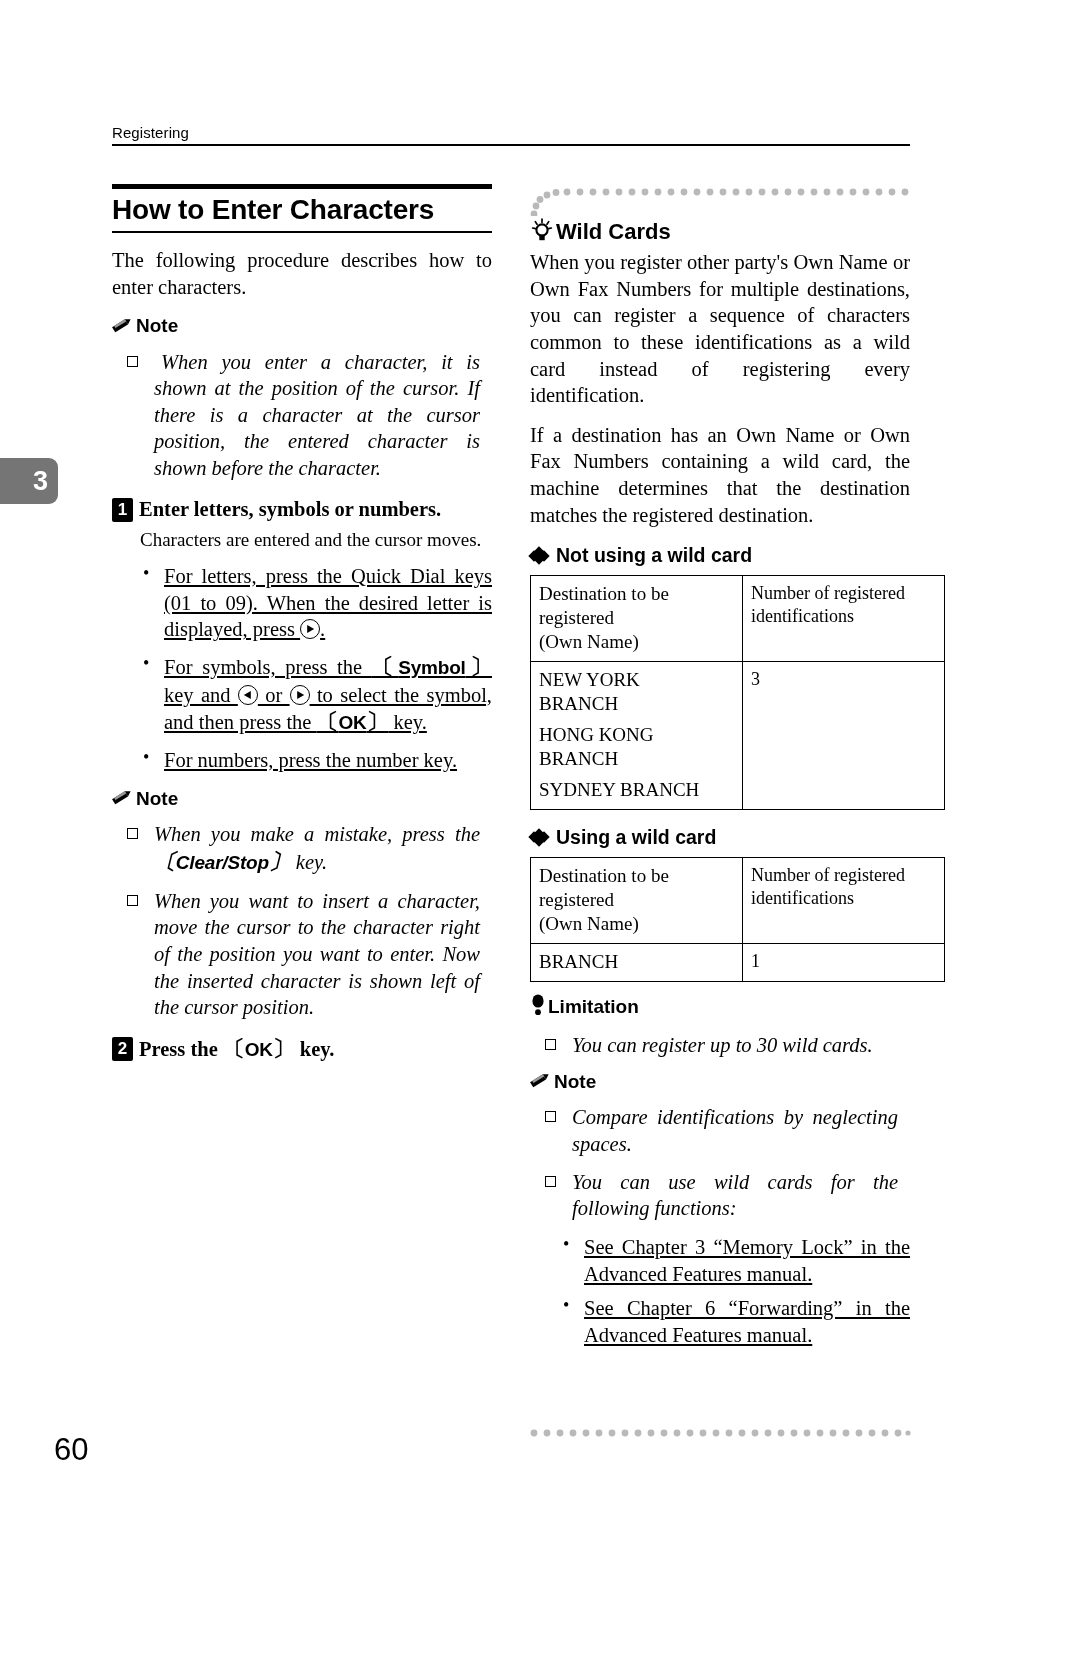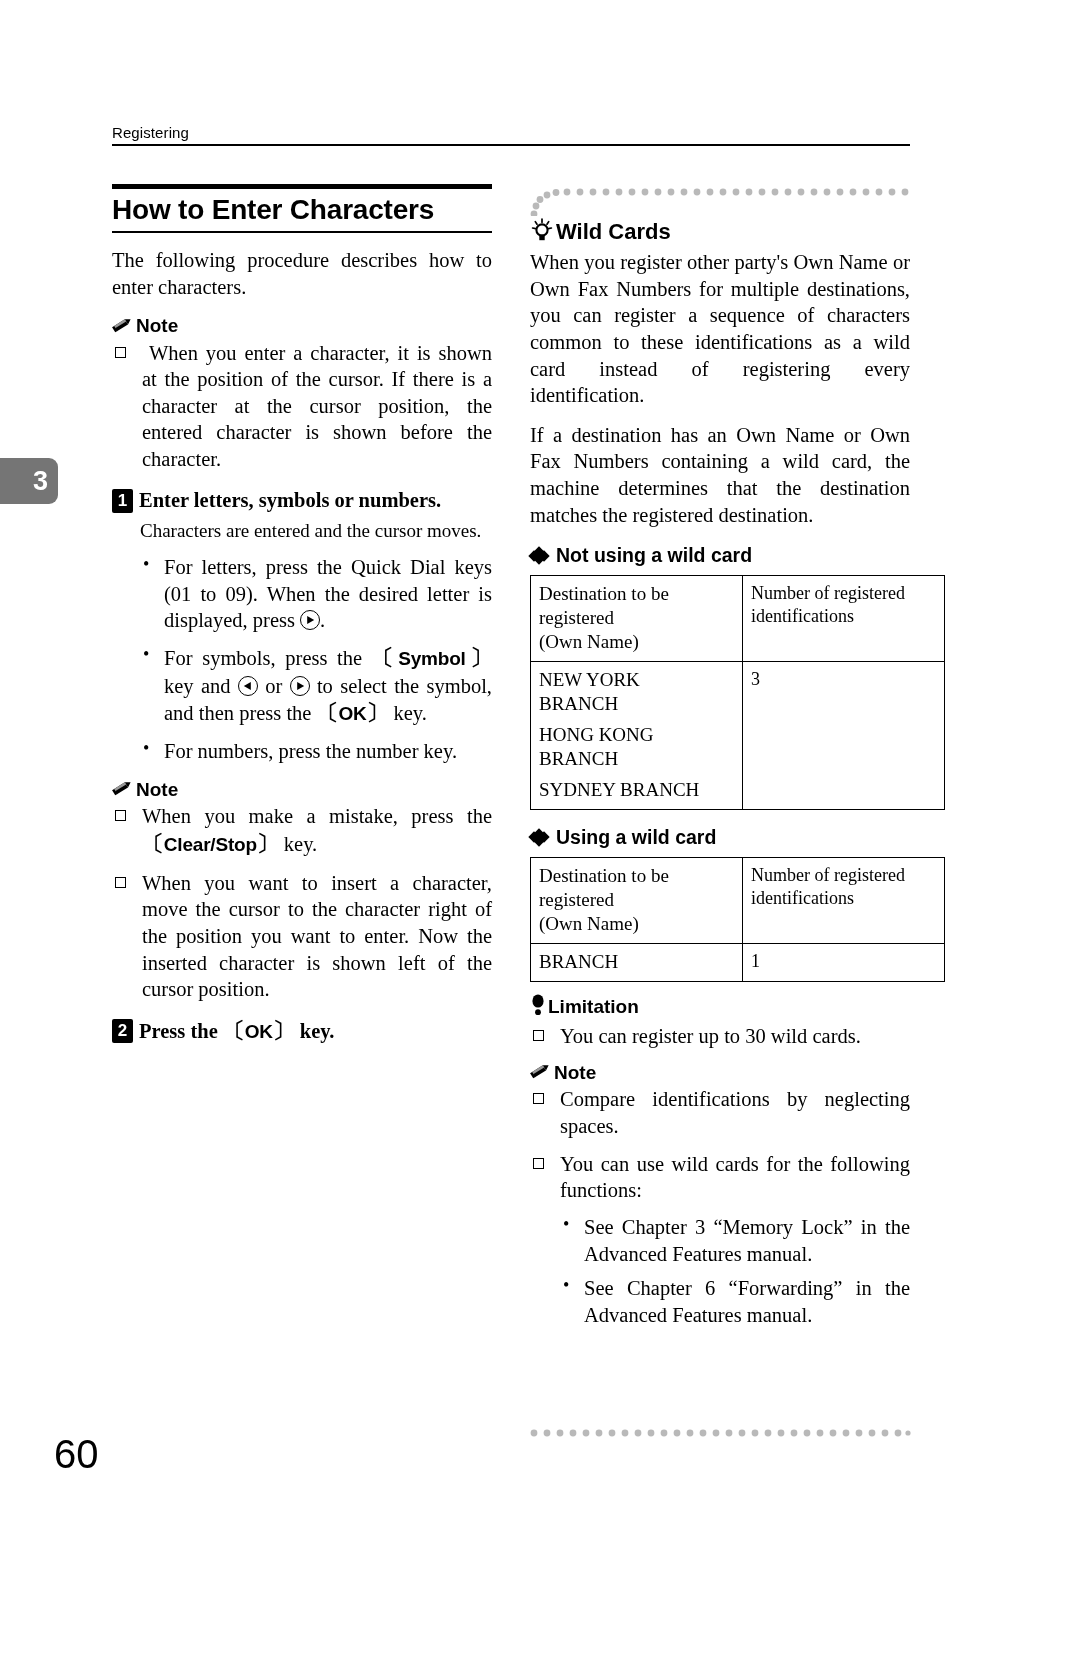--- a/index.html
+++ b/index.html
@@ -130,8 +130,9 @@
   
   ul.note-list {
     list-style: none;
-    margin: 0;
+    margin: 12px;
     padding: 0;
+    font-style: italic;
   }
   ul.note-list > li {
     position: relative;

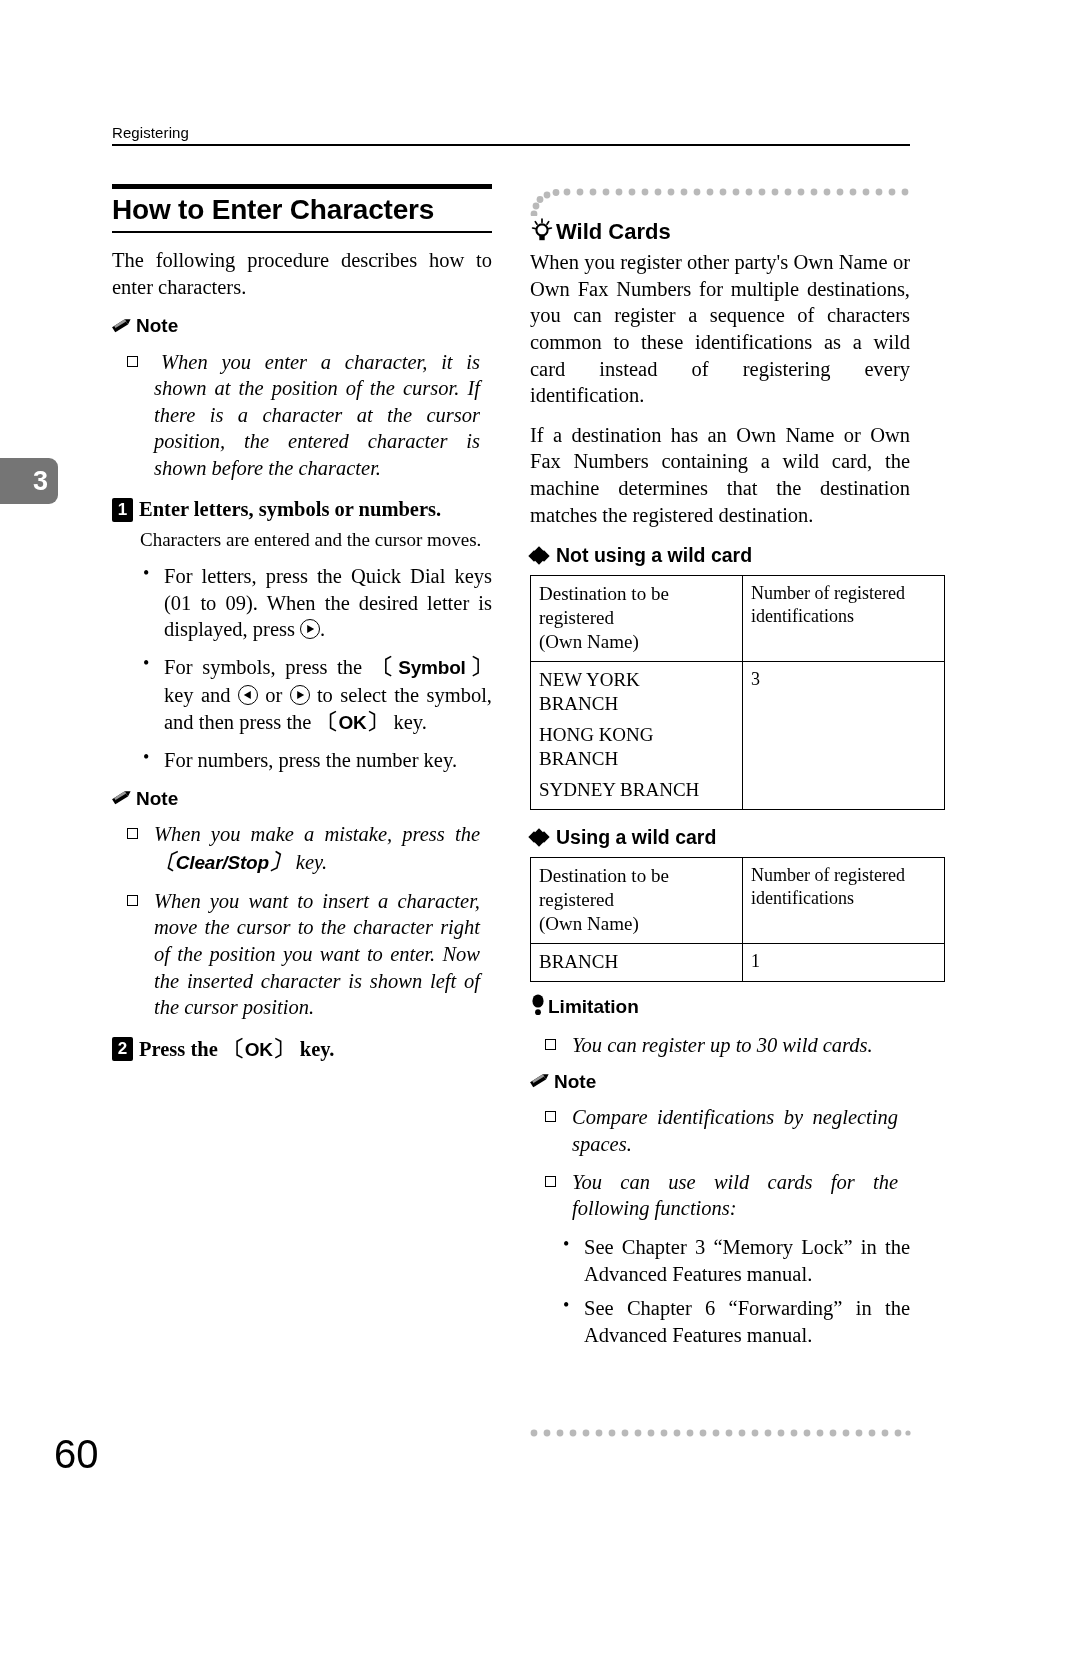--- a/index.html
+++ b/index.html
@@ -197,6 +197,7 @@
     list-style: none;
     margin: 0 0 0 28px;
     padding: 0;
+    text-decoration: underline;
   }
   ul.dot-list > li {
     position: relative;

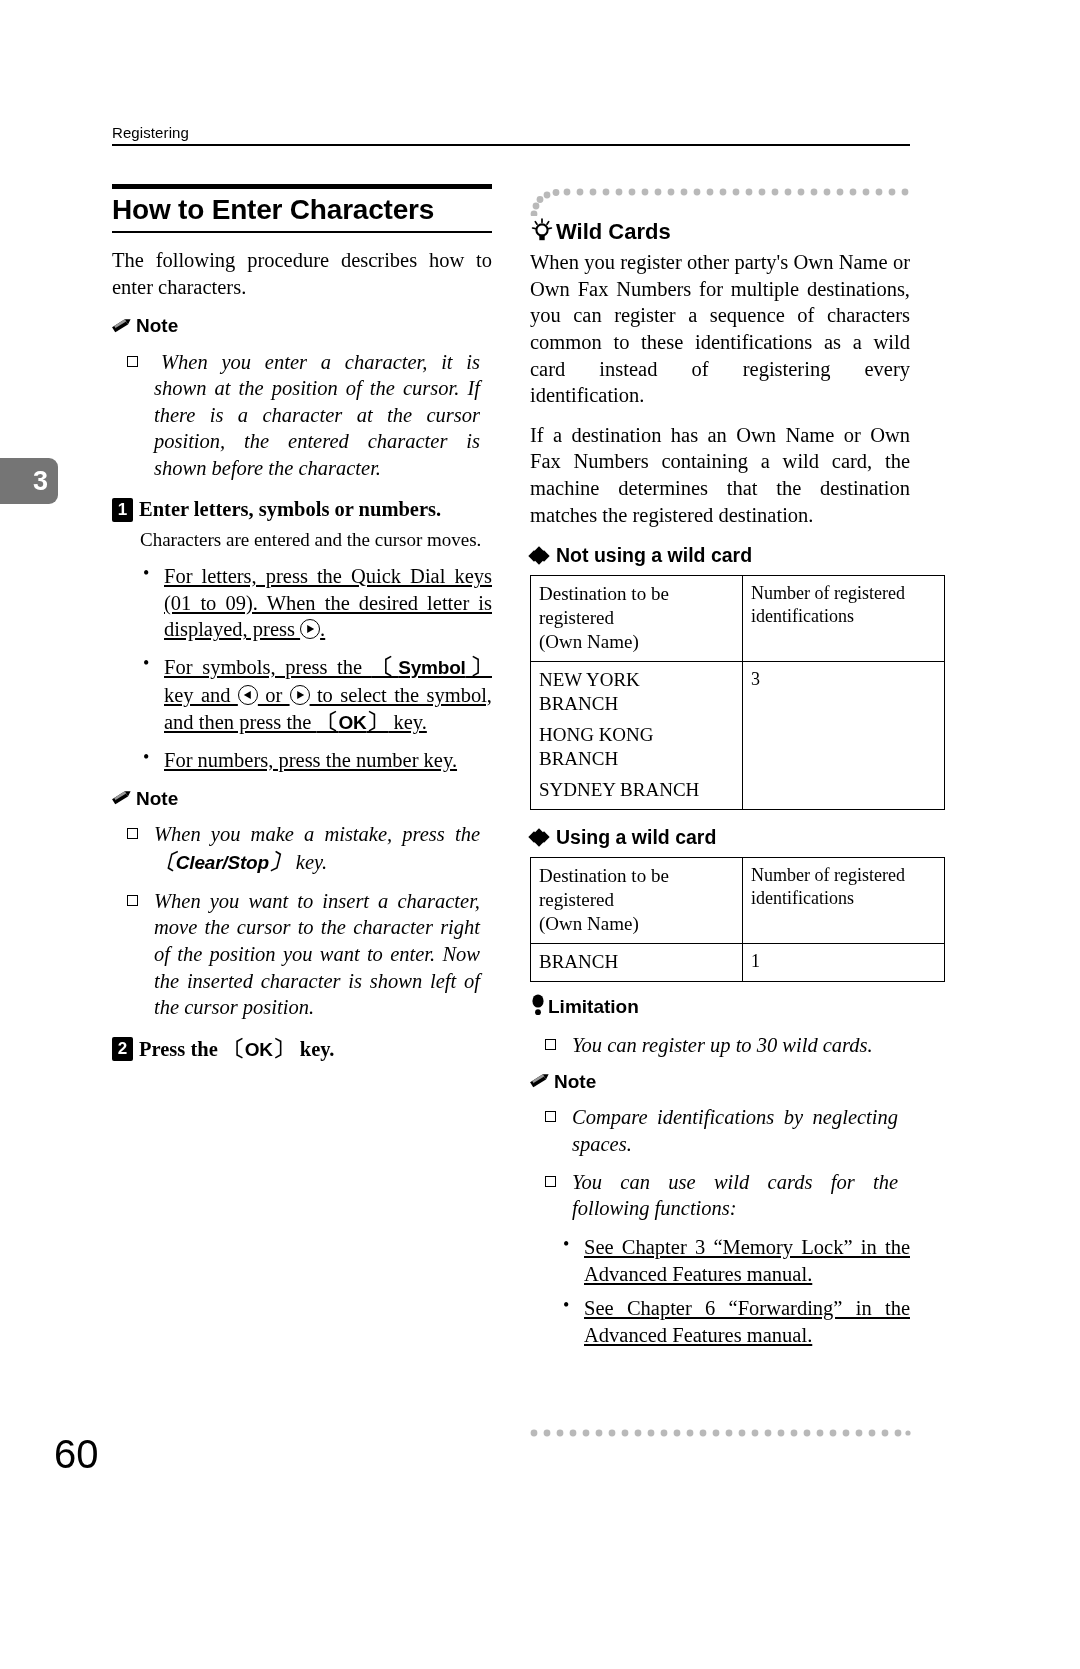--- a/index.html
+++ b/index.html
@@ -327,7 +327,7 @@
     left: 54px;
     top: 1432px;
     font-family: "Liberation Sans", sans-serif;
-    font-size: 40px;
+    font-size: 31px;
     color: #000;
   }
 

